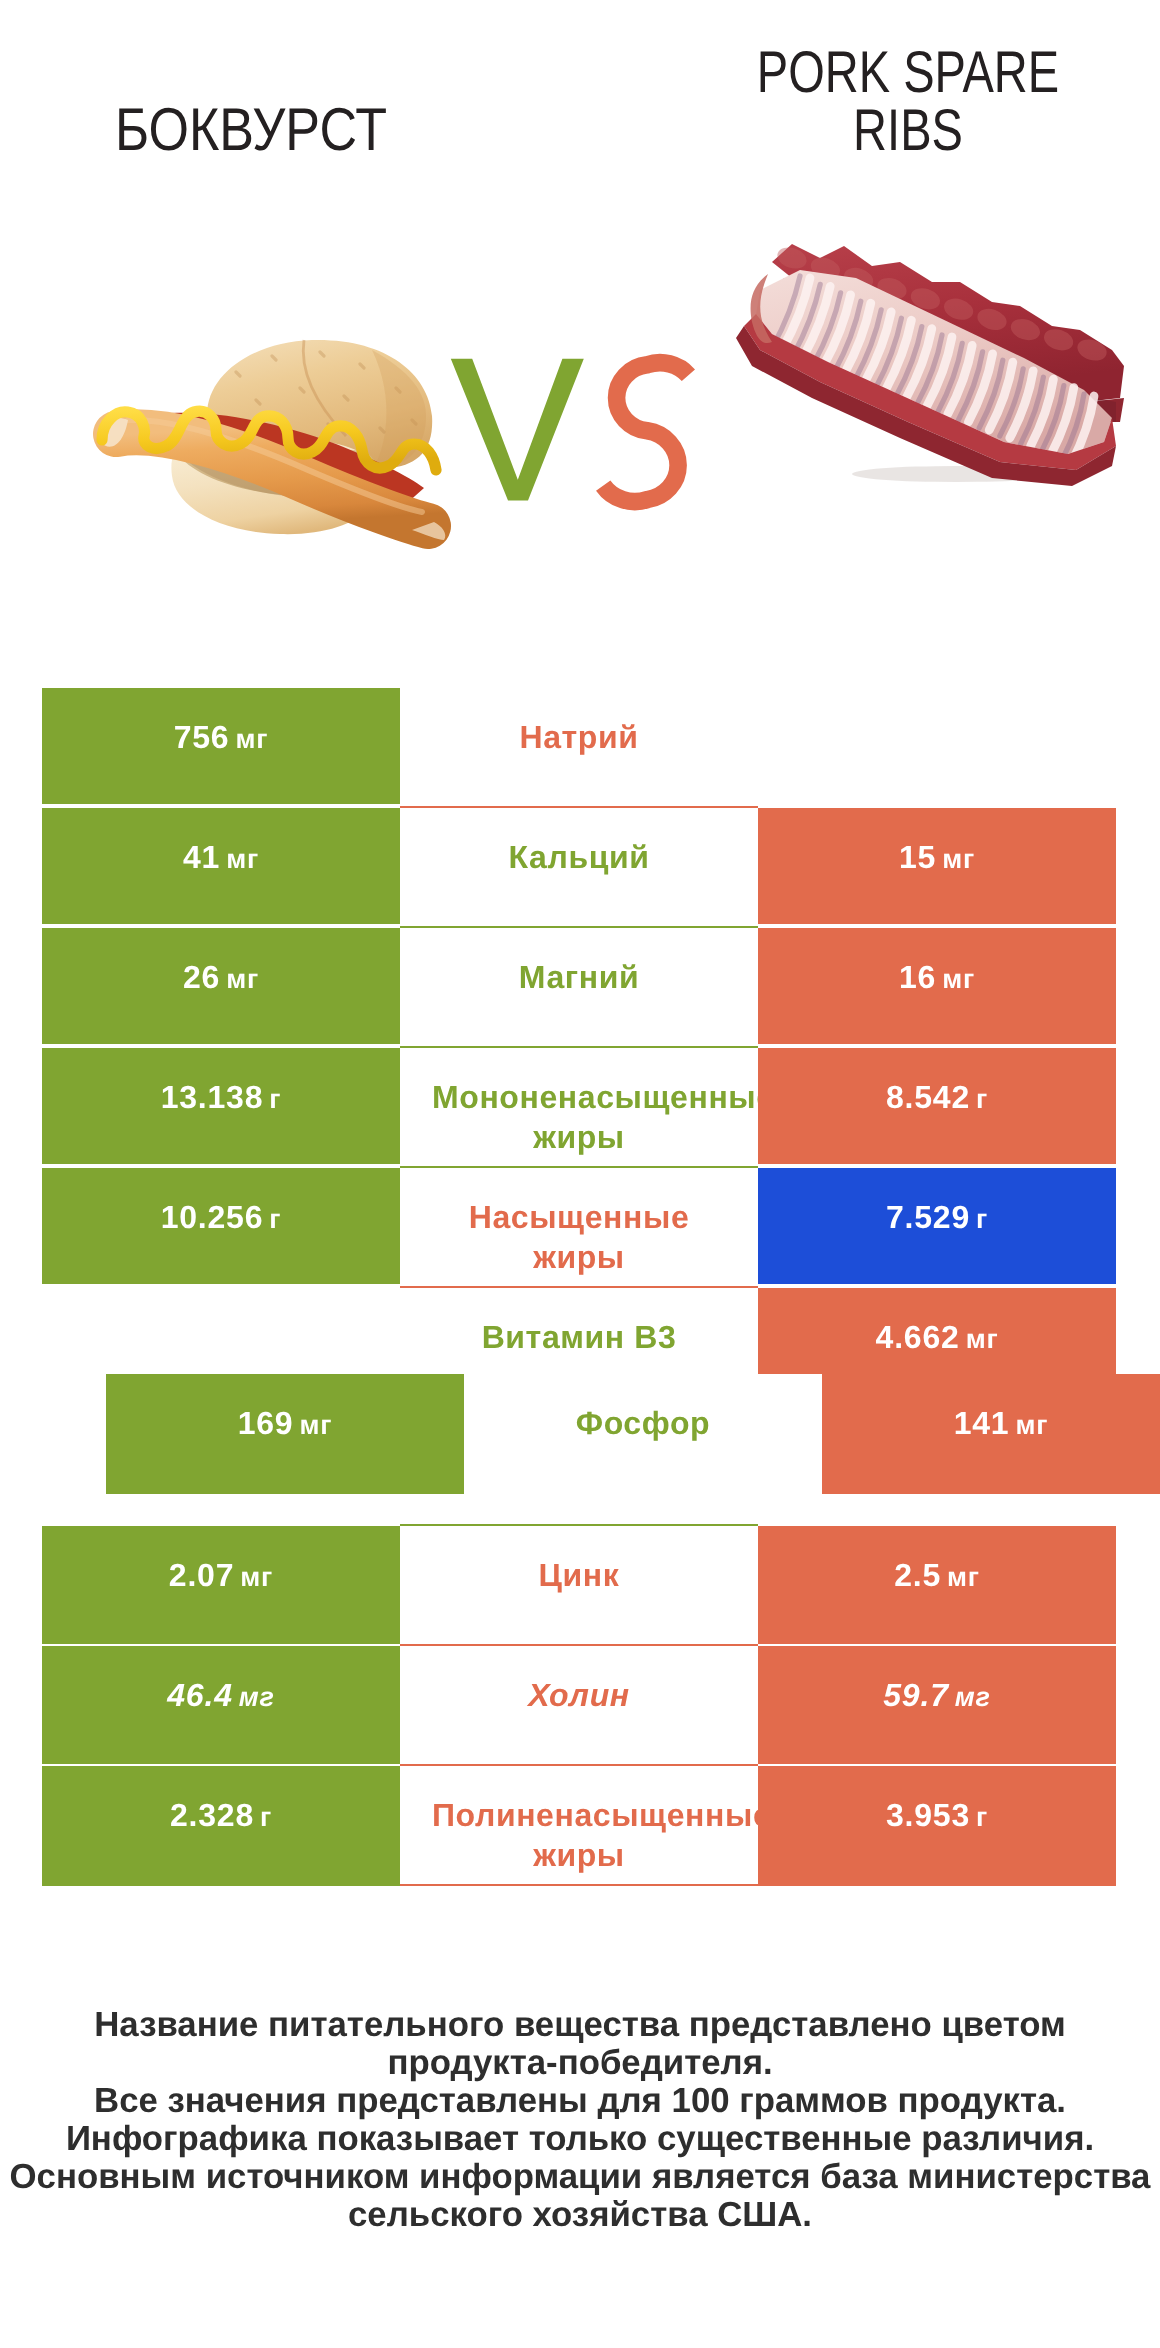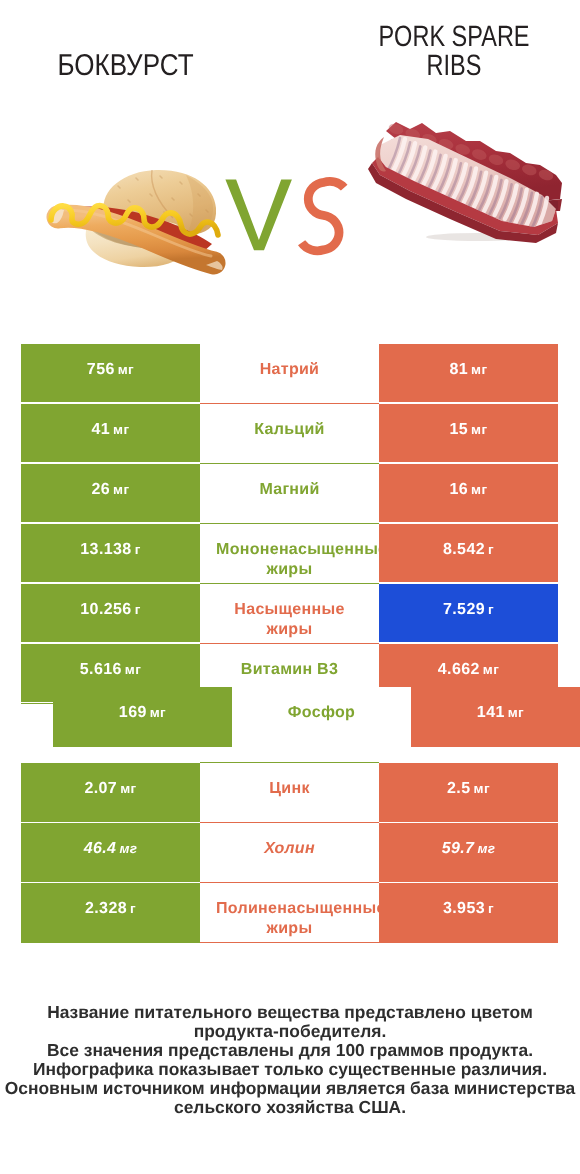--- a/index.html
+++ b/index.html
@@ -189,9 +189,6 @@
         <div class="cell mid" style="color: rgb(226, 107, 76);">
           <div class="inner">Натрий</div>
         </div>
-        <div class="cell side right" style="background: rgb(226, 107, 76);">
-          <div class="inner"><span class="num">81</span><span class="unit">мг</span></div>
-        </div>
       </div>
       <div class="sep" style="top: 58.4px;"></div>
       <div class="midsep" style="top: 58.9px; background: rgb(226, 107, 76);"></div>

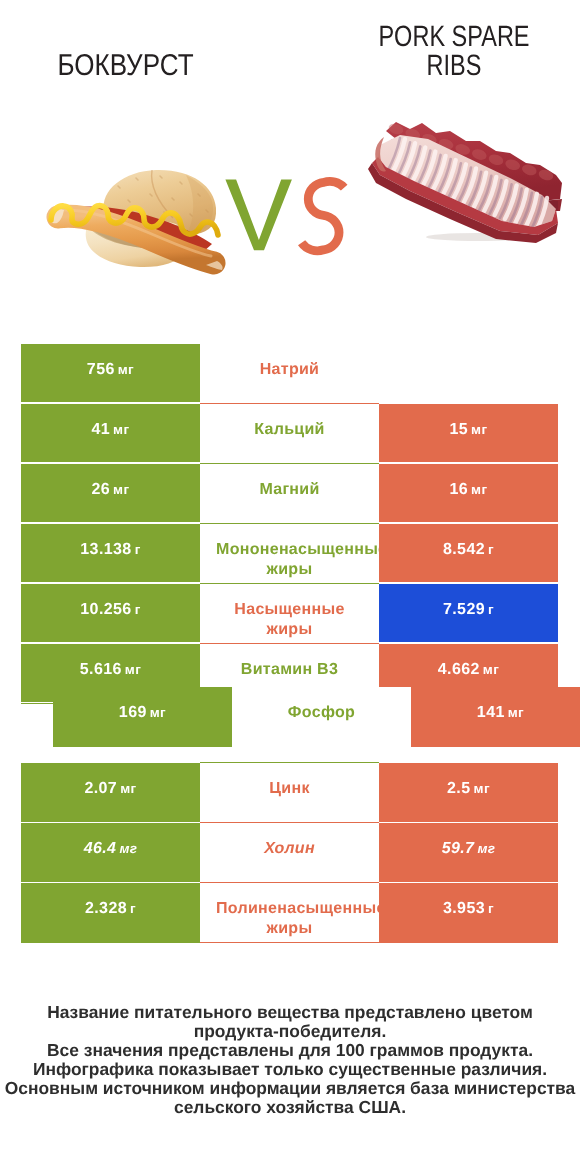--- a/index.html
+++ b/index.html
@@ -251,9 +251,6 @@
       <div class="sep" style="top: 298px;"></div>
       <div class="midsep" style="top: 298.5px; background: rgb(226, 107, 76);"></div>
       <div class="row" style="top: 299.5px;">
-        <div class="cell side left" style="background: rgb(128, 165, 49);">
-          <div class="inner"><span class="num">5.616</span><span class="unit">мг</span></div>
-        </div>
         <div class="cell mid" style="color: rgb(128, 165, 49);">
           <div class="inner">Витамин B3</div>
         </div>

